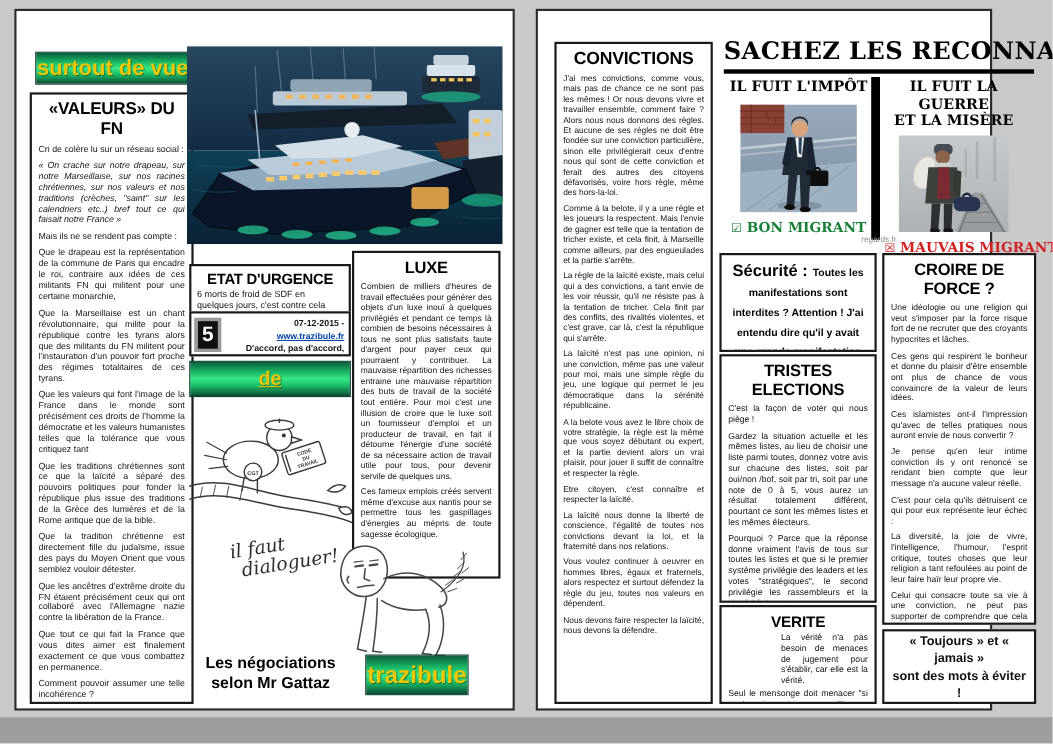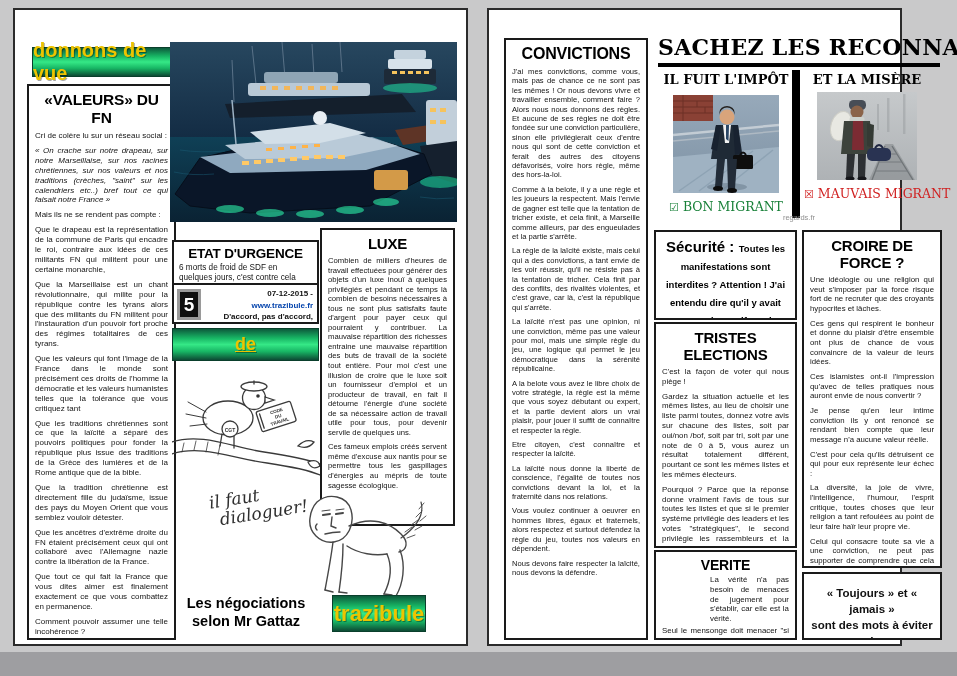--- a/index.html
+++ b/index.html
@@ -40,7 +40,7 @@
   <div class="page" id="page-left">
 
     <div class="abs greenbar" style="left:17px;top:37px;width:141px;height:30px;font-size:20px;">
-      <span>donnons de vue</span>
+      <span>surtout de vue</span>
     </div>
 
     <div class="abs box" style="left:12px;top:74px;width:149px;height:556px;">

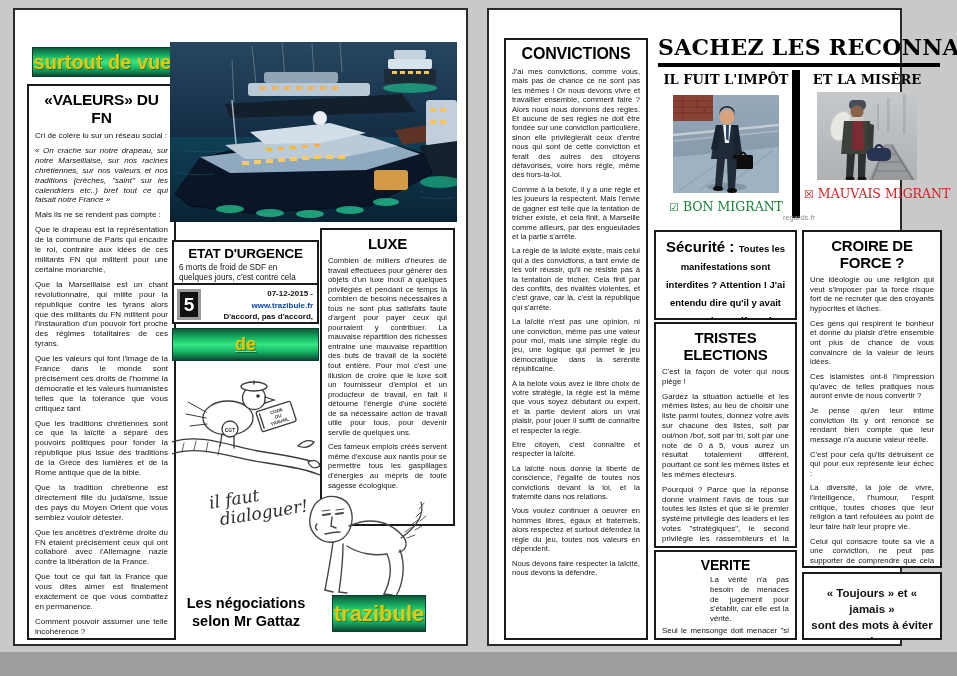--- a/index.html
+++ b/index.html
@@ -343,6 +343,7 @@
 
     <div class="abs" style="left:315px;top:62px;width:126px;">
       <div class="meme-font" style="font-size:13px;text-align:center;line-height:1.2;">
+        <div>IL FUIT LA GUERRE</div>
         <div>ET LA MISÈRE</div>
       </div>
       <div style="margin:4px auto 0 auto;width:100px;height:88px;">

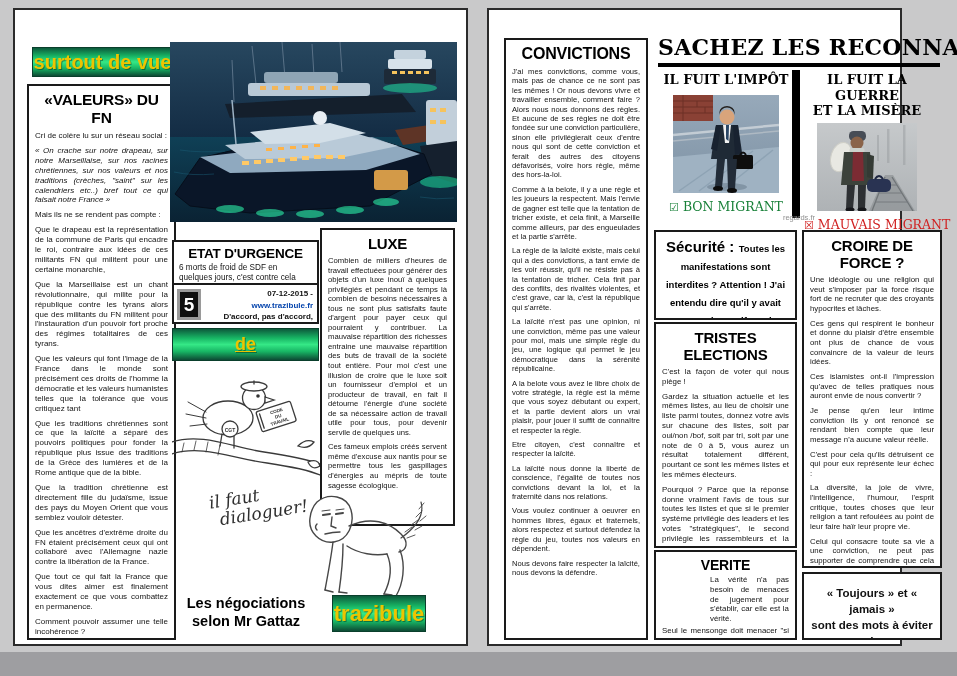--- a/index.html
+++ b/index.html
@@ -18,7 +18,7 @@
   .p{margin:0 0 5px 0;}
   .quote{font-style:italic;}
   .meme-font{font-family:"DejaVu Serif",serif;font-weight:bold;color:#000;}
-  .caption{font-family:"DejaVu Serif",serif;font-weight:normal;font-size:12.5px;text-align:center;white-space:nowrap;}
+  .caption{font-family:"DejaVu Serif",serif;font-weight:bold;font-size:12.5px;text-align:center;white-space:nowrap;}
   .caption .badge{font-family:"DejaVu Sans",sans-serif;font-size:11px;}
   .good{color:#188038;}
   .bad{color:#d02020;}

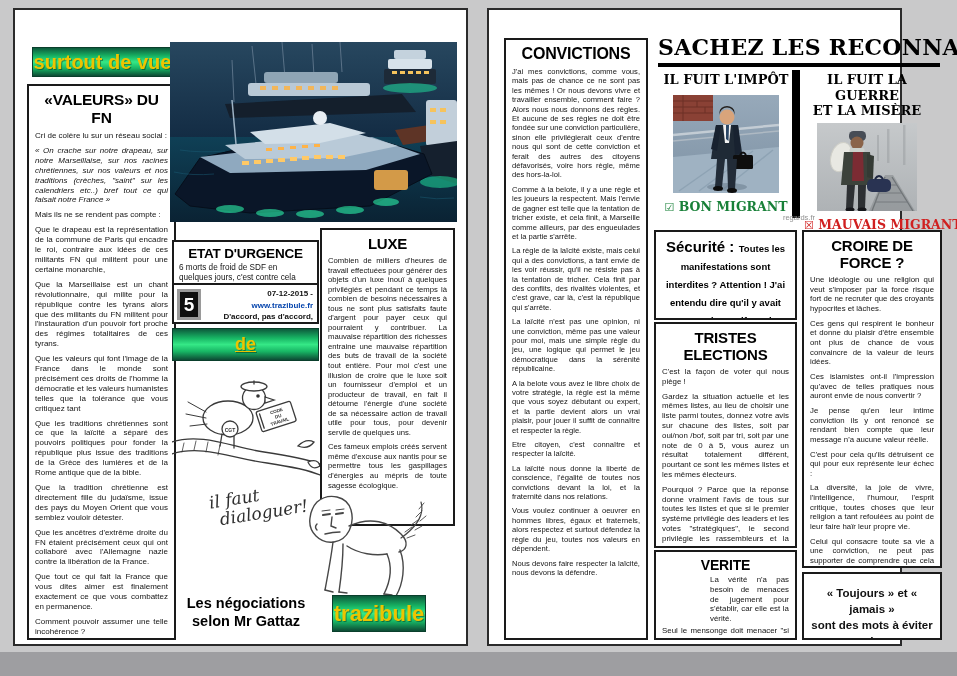--- a/index.html
+++ b/index.html
@@ -22,7 +22,7 @@
   .caption .badge{font-family:"DejaVu Sans",sans-serif;font-size:11px;}
   .good{color:#188038;}
   .bad{color:#d02020;}
-  .link{color:#0645ad;cursor:pointer;padding-left:36px;}
+  .link{color:#0645ad;text-decoration:underline;cursor:pointer;padding-left:36px;}
   .imprint-line{font-size:8px;font-weight:bold;text-align:right;line-height:1.45;color:#111;}
   .handwrite{font-family:"DejaVu Serif",serif;font-style:italic;font-size:17px;color:#2e2e2e;transform:rotate(-9deg);line-height:1.05;}
   .neg-caption{font-weight:bold;font-size:14.5px;text-align:center;color:#000;line-height:1.25;}

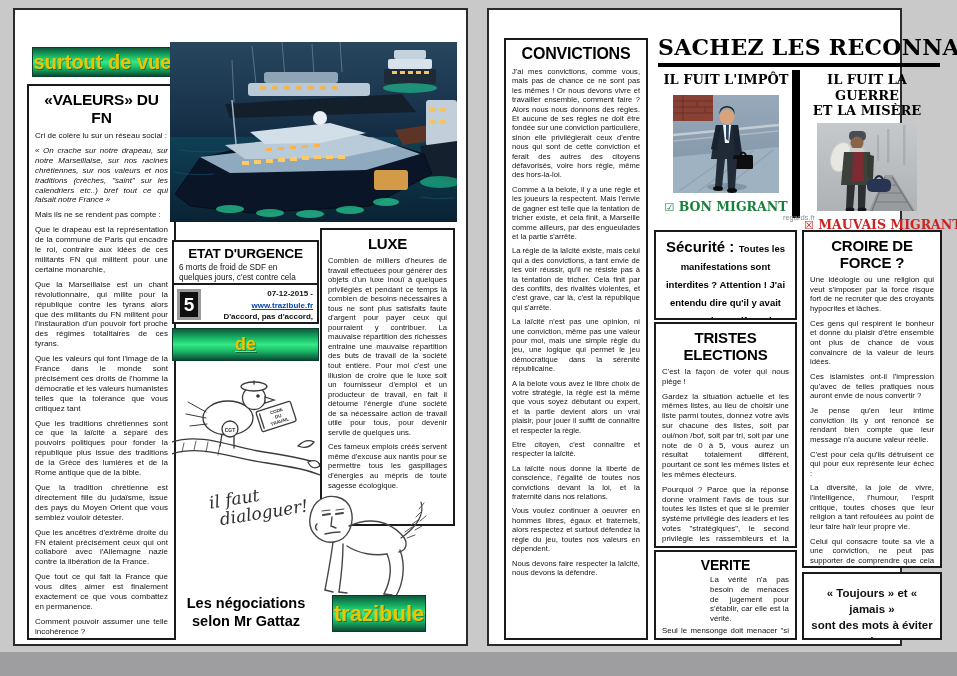--- a/index.html
+++ b/index.html
@@ -431,7 +431,7 @@
       </div>
     </div>
 
-    <div class="abs box toujours" style="left:313px;top:562px;width:140px;height:68px;padding-top:11px;">
+    <div class="abs box toujours" style="left:313px;top:562px;width:140px;height:68px;padding-top:1px;">
       <div>« Toujours » et « jamais »</div>
       <div>sont des mots à éviter !</div>
 

